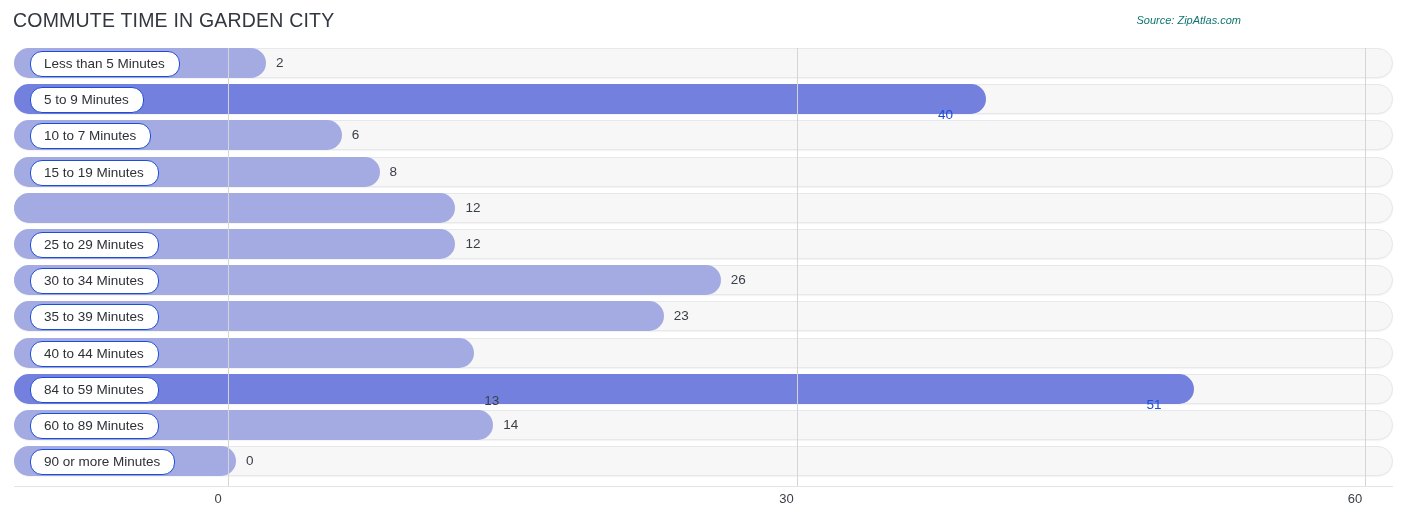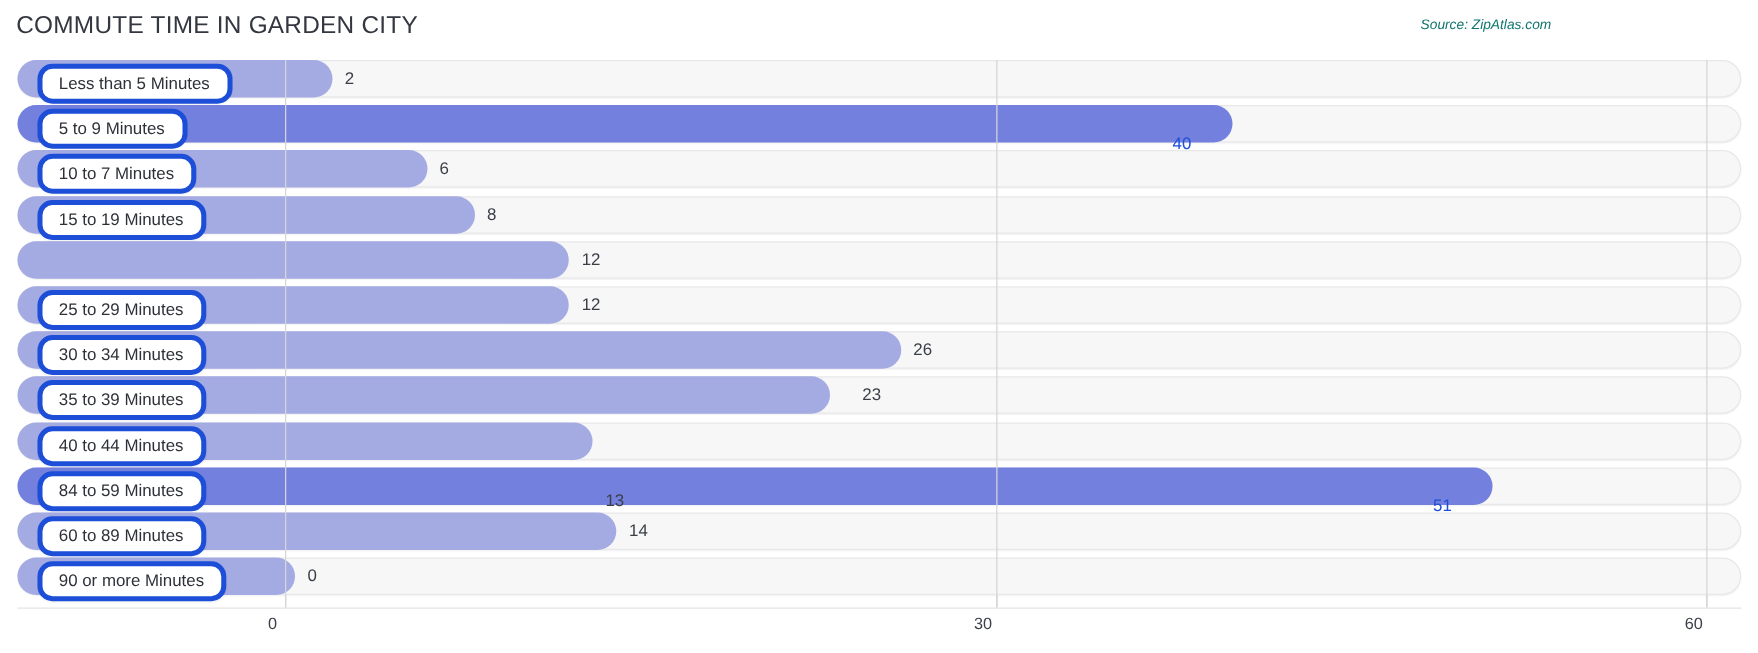--- a/index.html
+++ b/index.html
@@ -107,7 +107,7 @@
     line-height: 24px;
     padding: 0 14px 0 13px;
     background: #ffffff;
-    border: 4px solid #1d4ed8;
+    border: 1px solid #1d4ed8;
     border-radius: 12px;
     font-size: 13.5px;
     color: #2e3138;

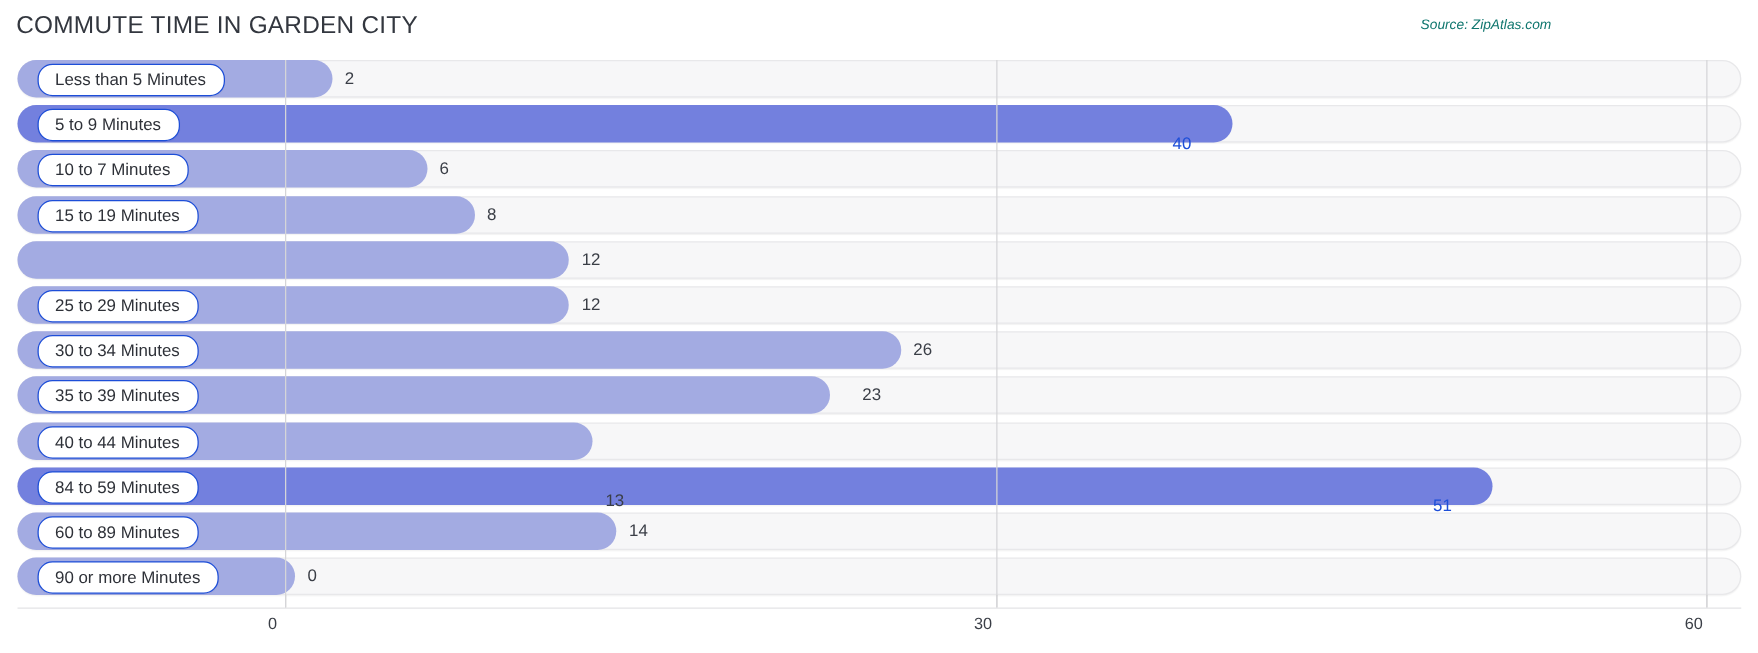--- a/index.html
+++ b/index.html
@@ -224,7 +224,7 @@
           <div class="track"></div>
           <div class="bar light" style="width: 649.85px;"></div>
           <div class="label-pill">35 to 39 Minutes</div>
-          <div class="value-out" style="left: 673.85px; margin-left: 16px;">23</div>
+          <div class="value-out" style="left: 673.85px;">23</div>
         </div>
         <div class="row">
           <div class="track"></div>

